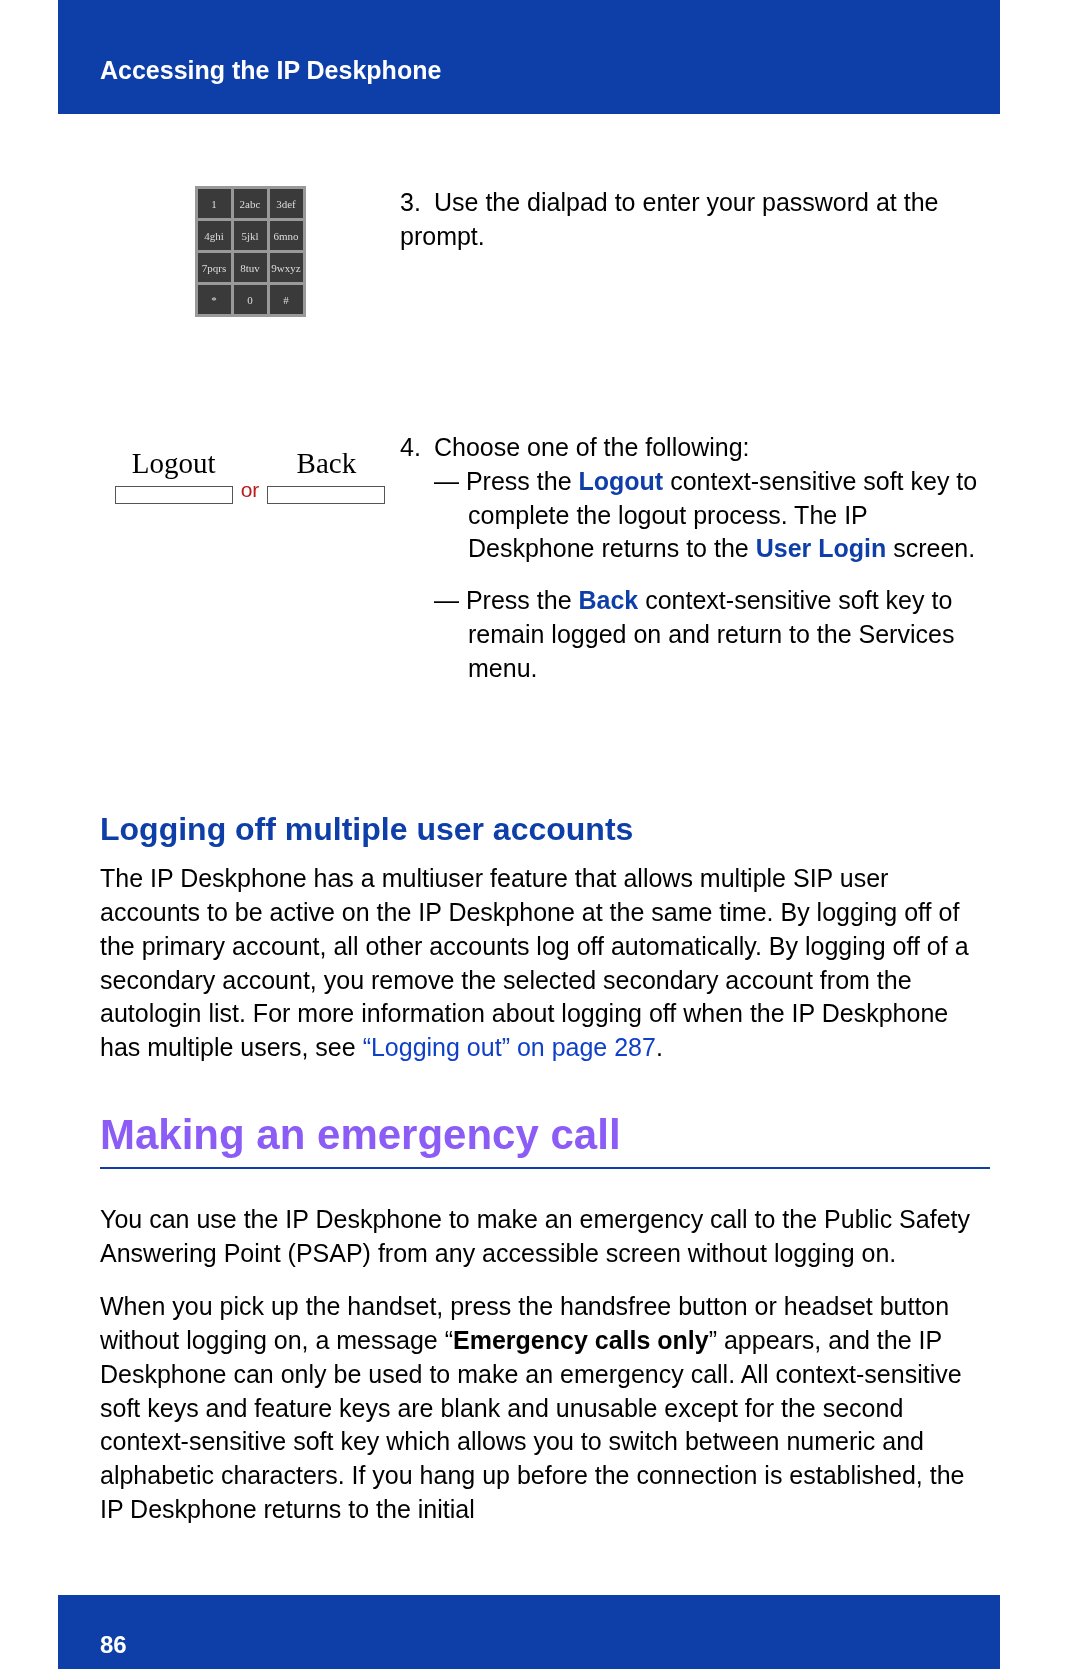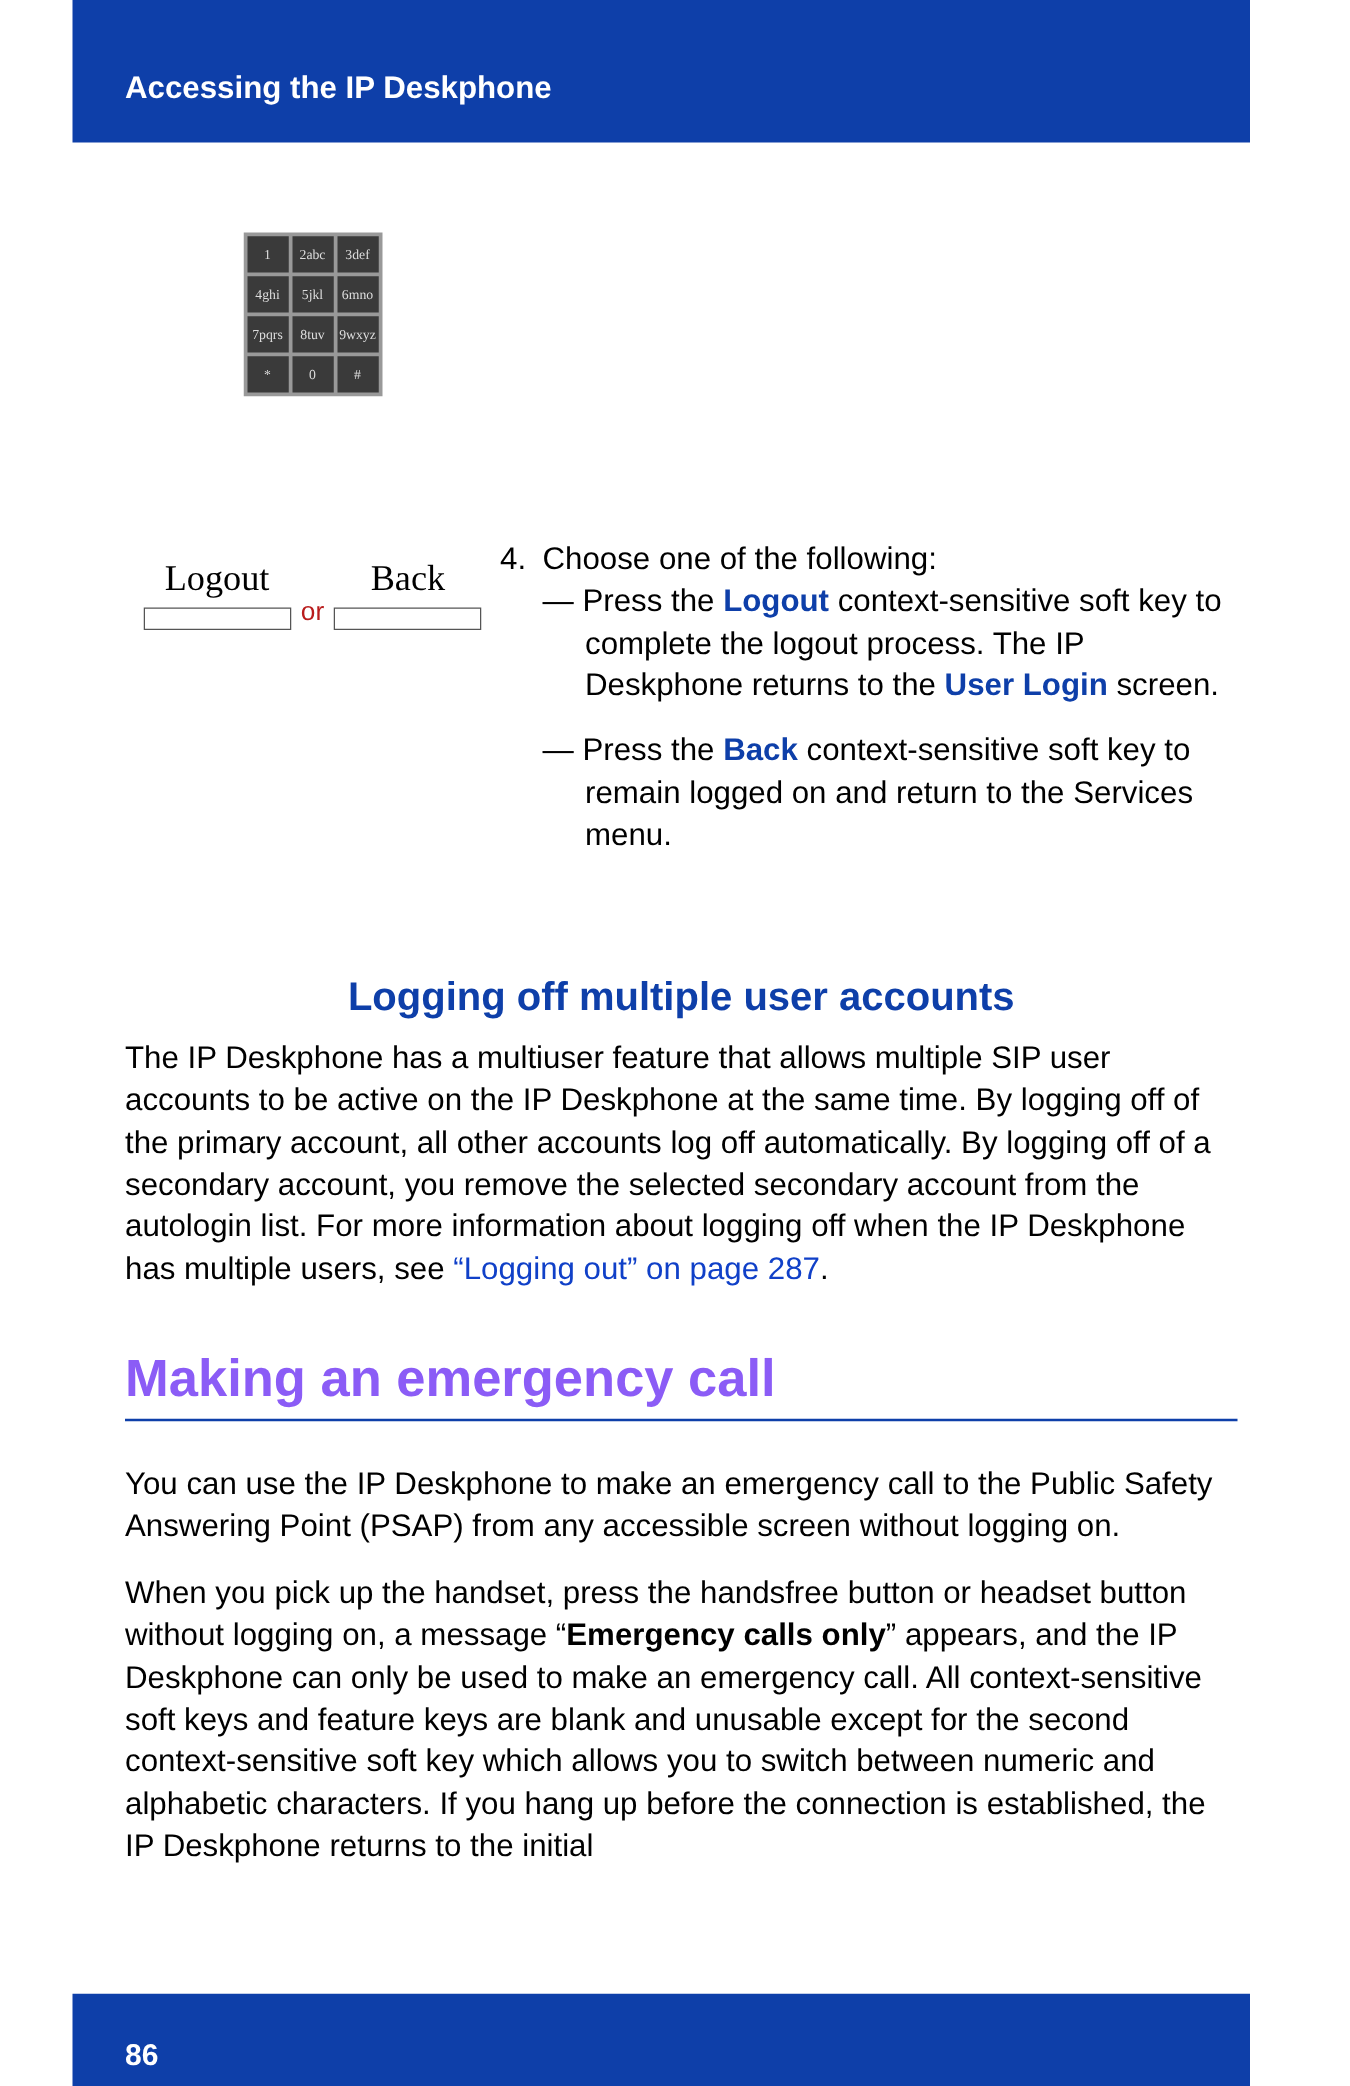--- a/index.html
+++ b/index.html
@@ -173,6 +173,9 @@
         <div class="key">#</div>
       </div>
     </div>
+    <div class="step-right">
+      <span class="num">3.</span><span>Use the dialpad to enter your password at the prompt.</span>
+    </div>
   </div>
 
   <div class="step-row" style="margin-top:110px">

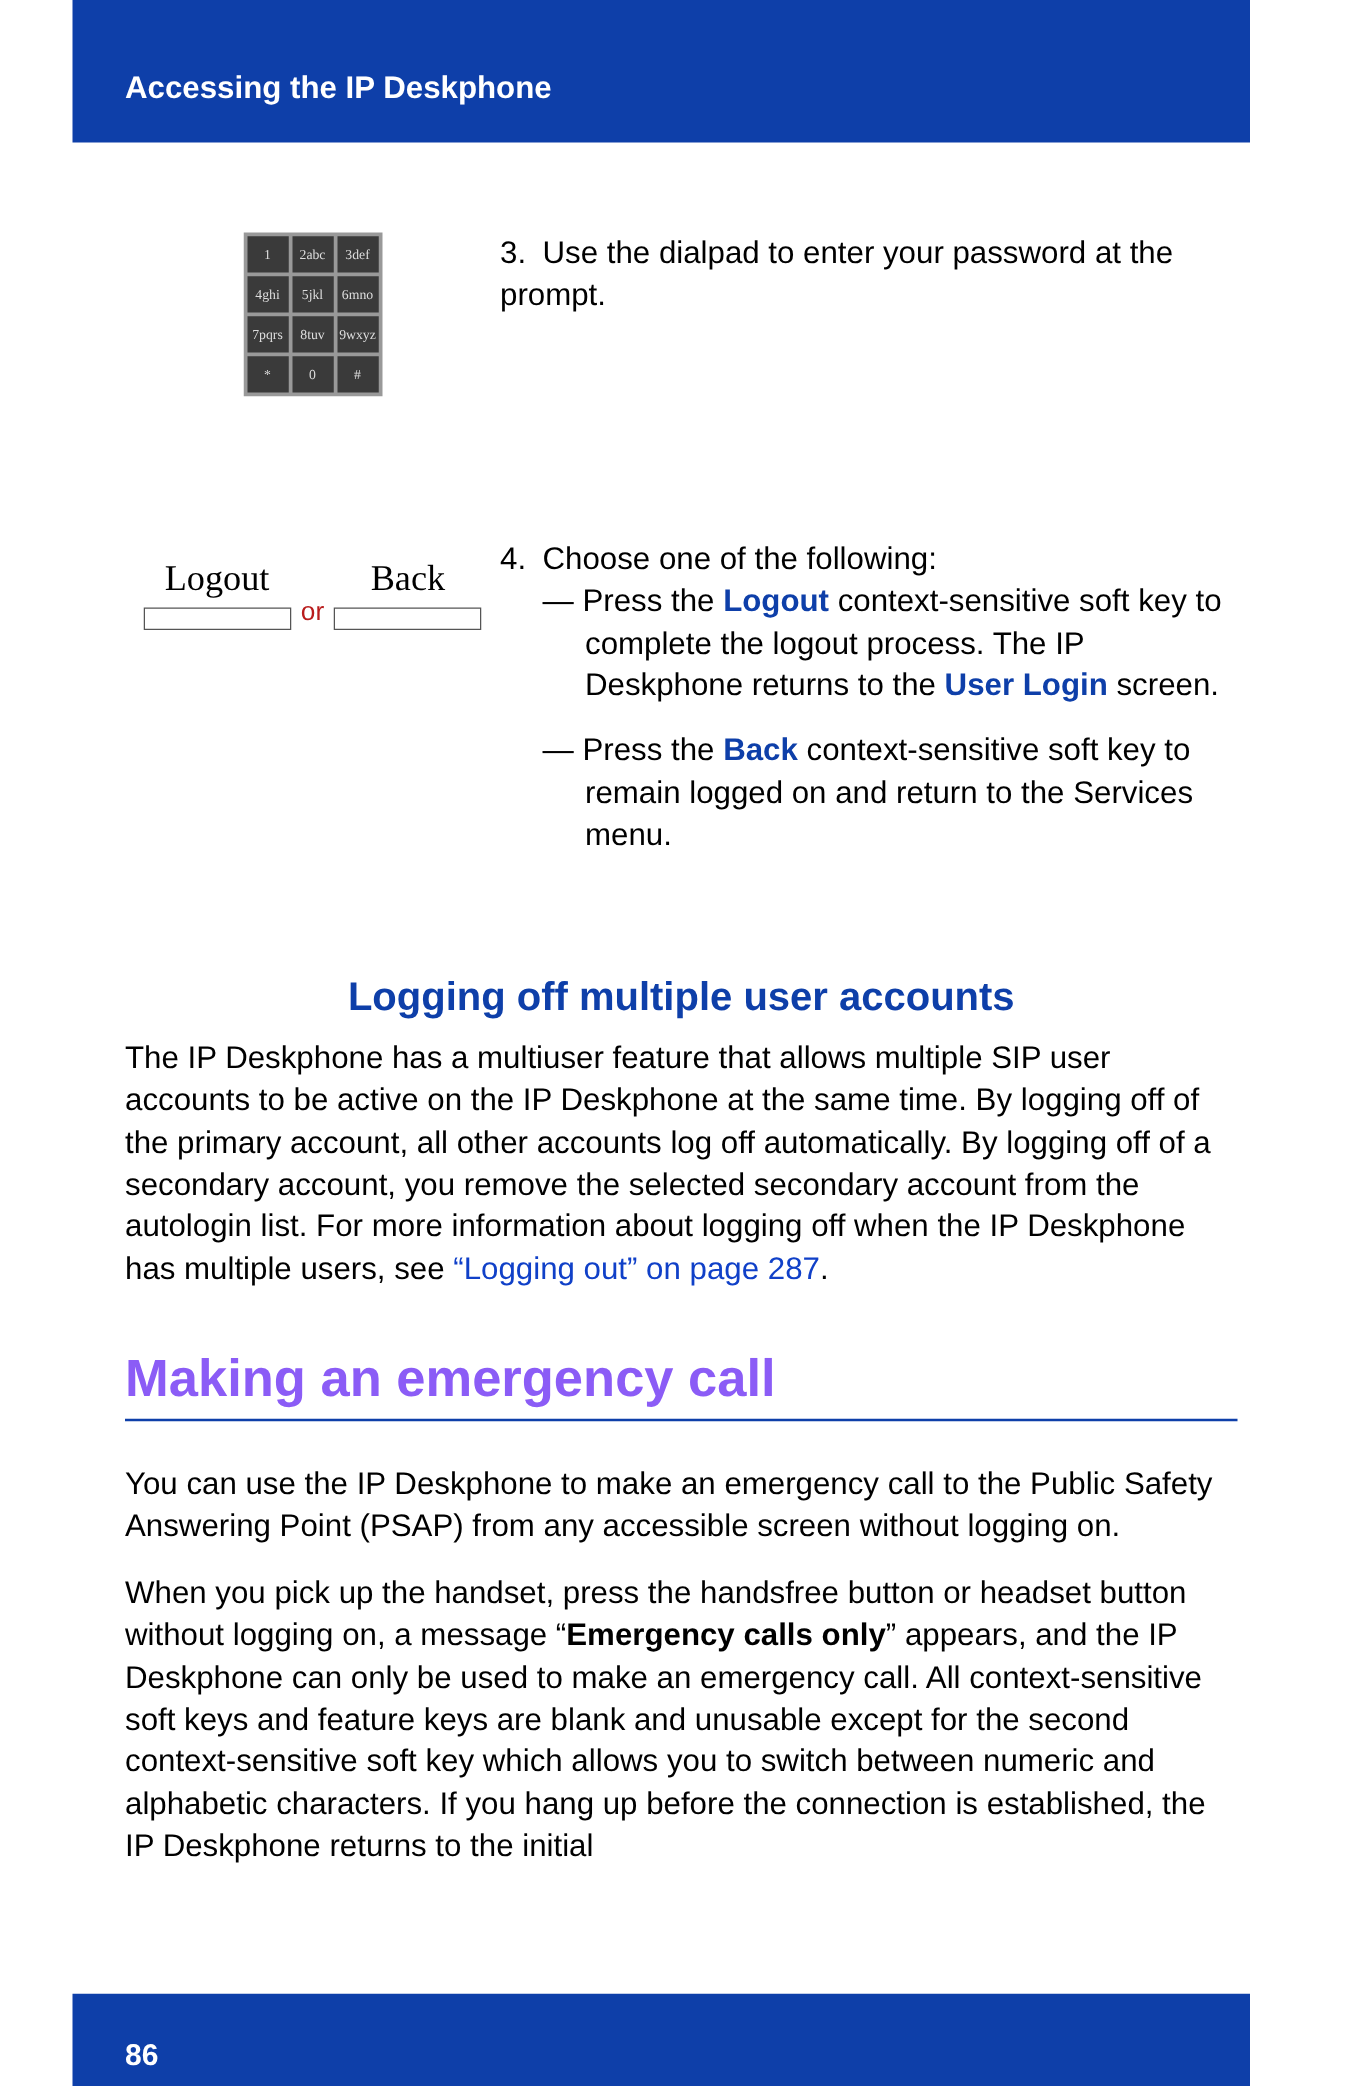--- a/index.html
+++ b/index.html
@@ -110,9 +110,8 @@
       color: #0e3fa9;
       font-weight: bold;
       font-size: 32px;
-      margin-top: 76px;
-      font-family: Arial, Helvetica, sans-serif;
-      text-align: center;
+      margin-top: 108px;
+      font-family: Arial, Helvetica, sans-serif;
     }
     .body-para {
       font-size: 25px;

